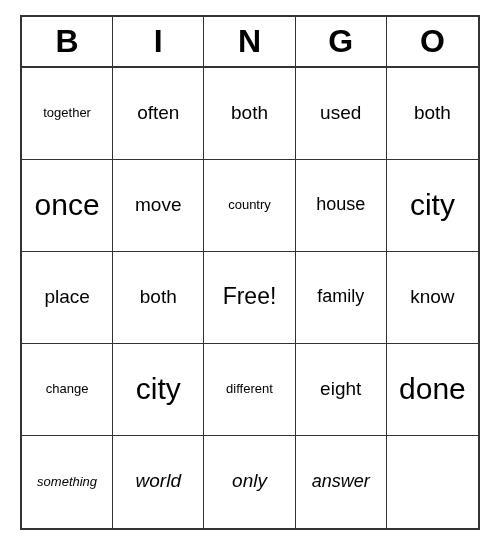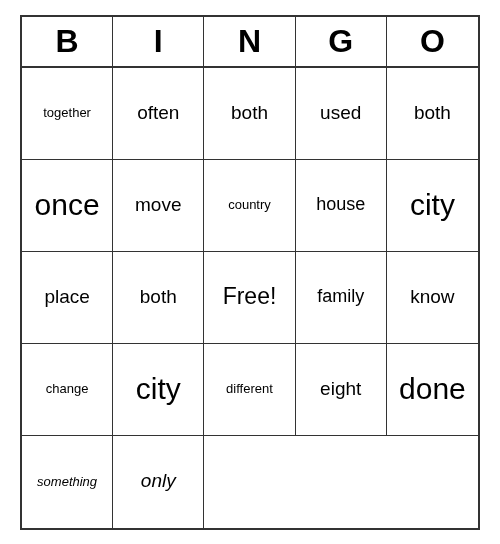--- a/index.html
+++ b/index.html
@@ -168,6 +168,9 @@
         <span class="size-small">something</span>
       </div>
       <div class="bingo-cell">
+        <span class="size-large">world</span>
+      </div>
+      <div class="bingo-cell">
         <span class="size-large">only</span>
       </div>
     </div>

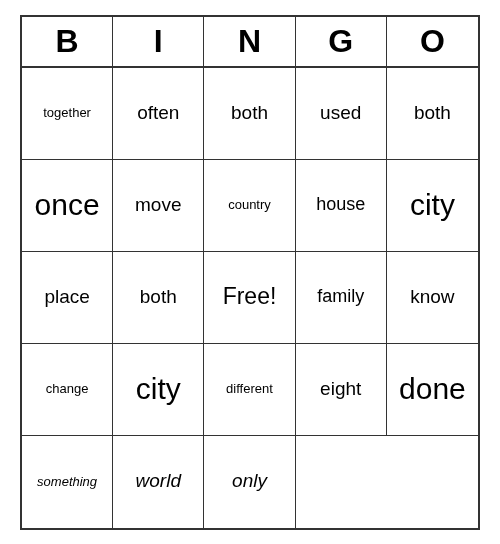--- a/index.html
+++ b/index.html
@@ -173,6 +173,9 @@
       <div class="bingo-cell">
         <span class="size-large">only</span>
       </div>
+      <div class="bingo-cell">
+        <span class="size-medium">answer</span>
+      </div>
     </div>
 </div>
 

